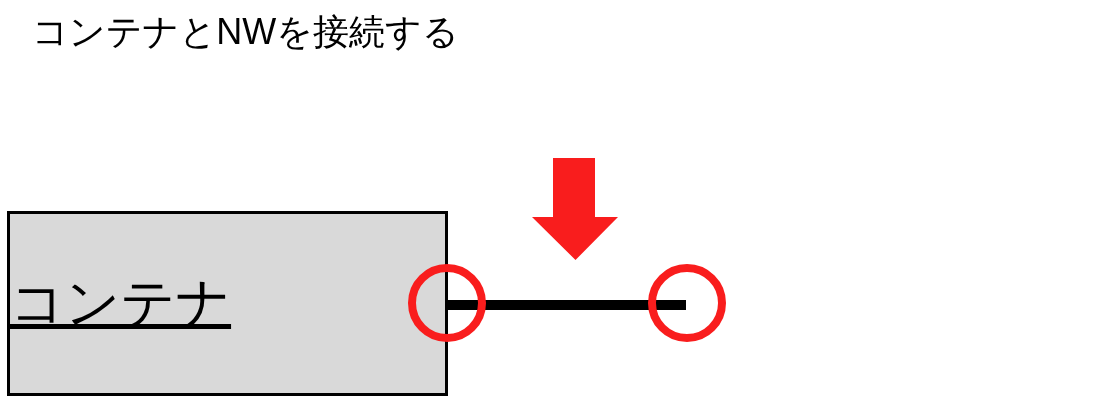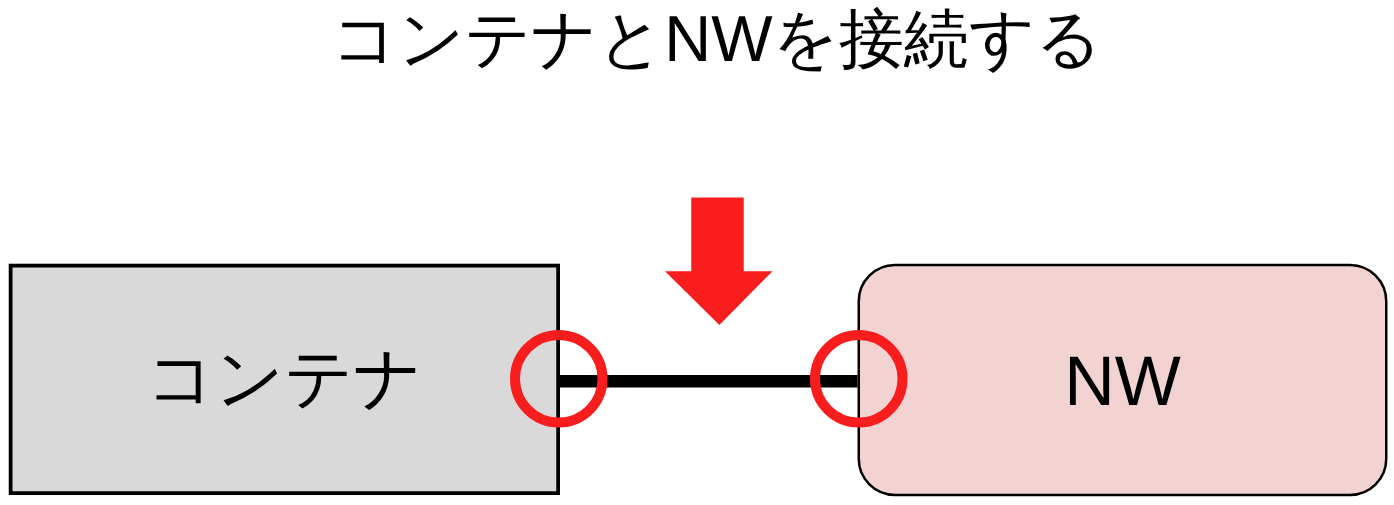--- a/index.html
+++ b/index.html
@@ -21,8 +21,7 @@
     top: 2px;
     left: 32px;
     right: 0;
-    text-align: center;
-    font-size: 52px;
+    font-size: 36px;
     line-height: 60px;
     font-weight: 400;
     white-space: nowrap;

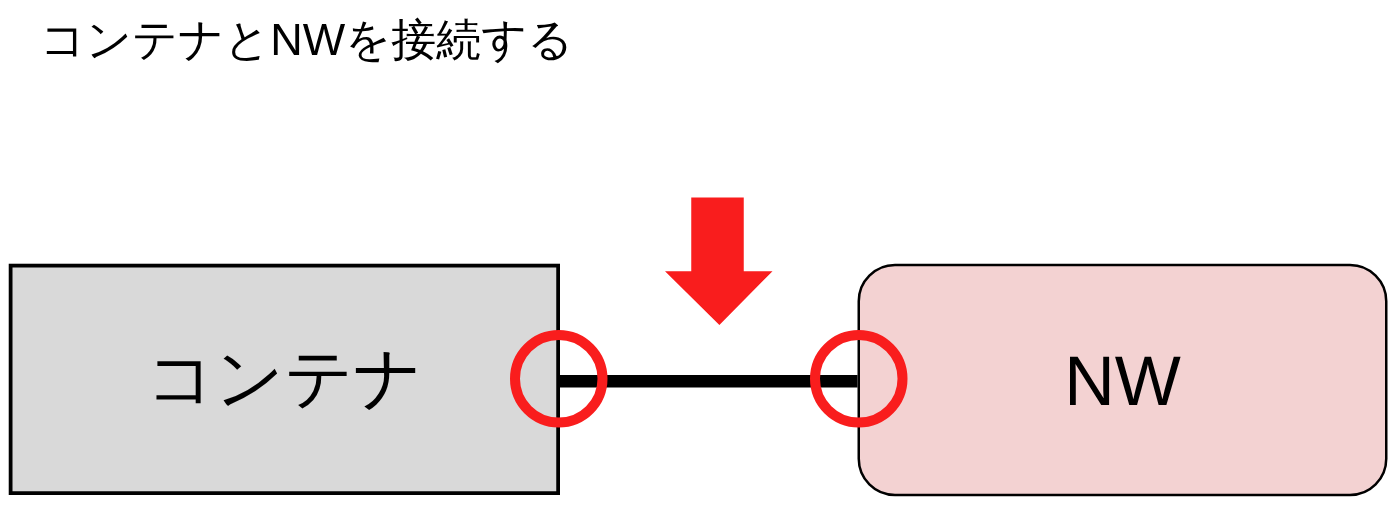--- a/index.html
+++ b/index.html
@@ -38,8 +38,8 @@
     position: absolute;
     display: flex;
     align-items: center;
-    justify-content: center;
     box-sizing: border-box;
+    text-decoration: underline;
   }
   .box-container {
     left: 7px;

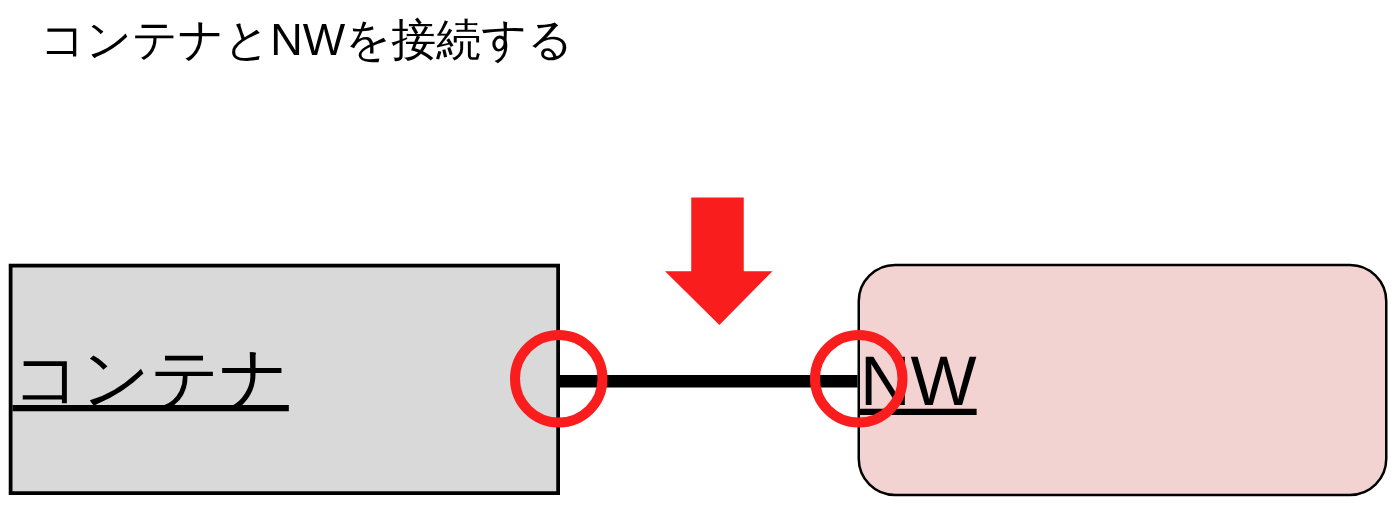--- a/index.html
+++ b/index.html
@@ -97,9 +97,6 @@
     <span>コンテナ</span>
   </div>
 
-  <div class="box box-network">
-    <span>NW</span>
-  </div>
 
   <div class="connector"></div>
 

